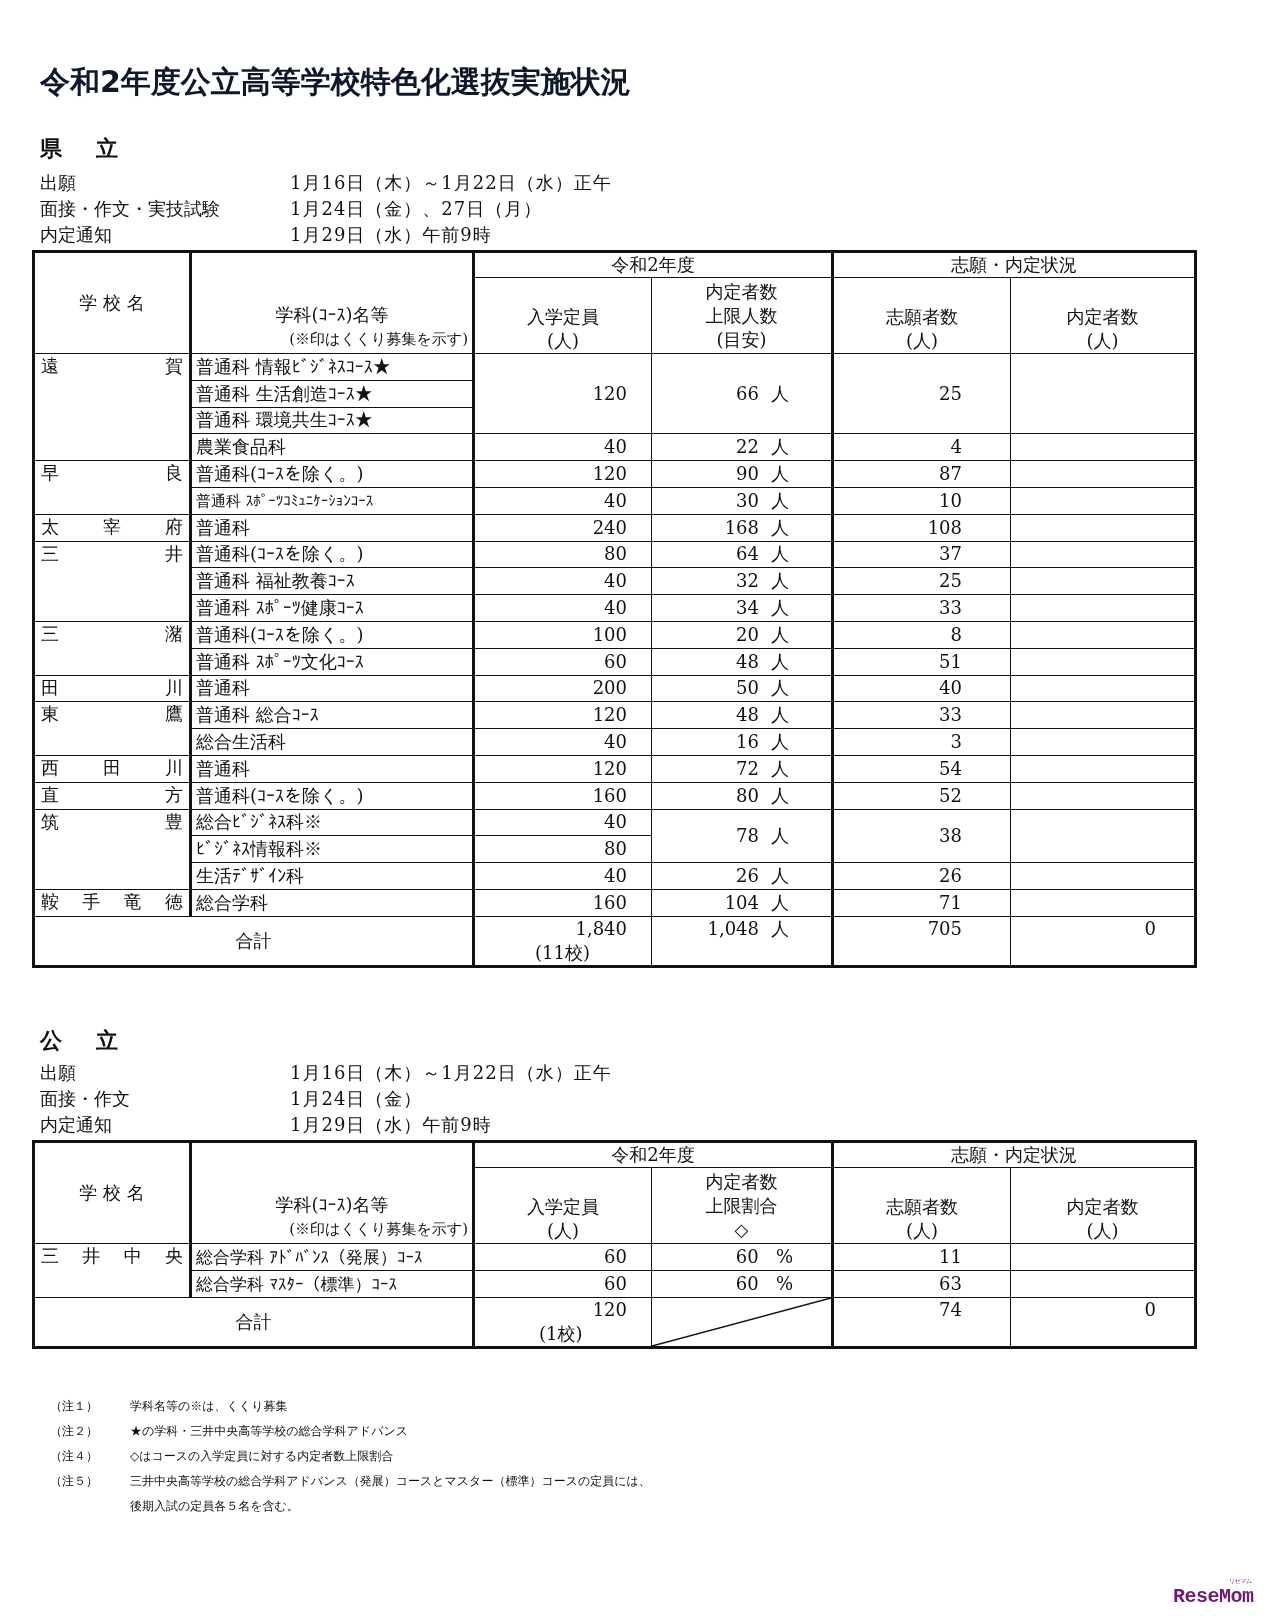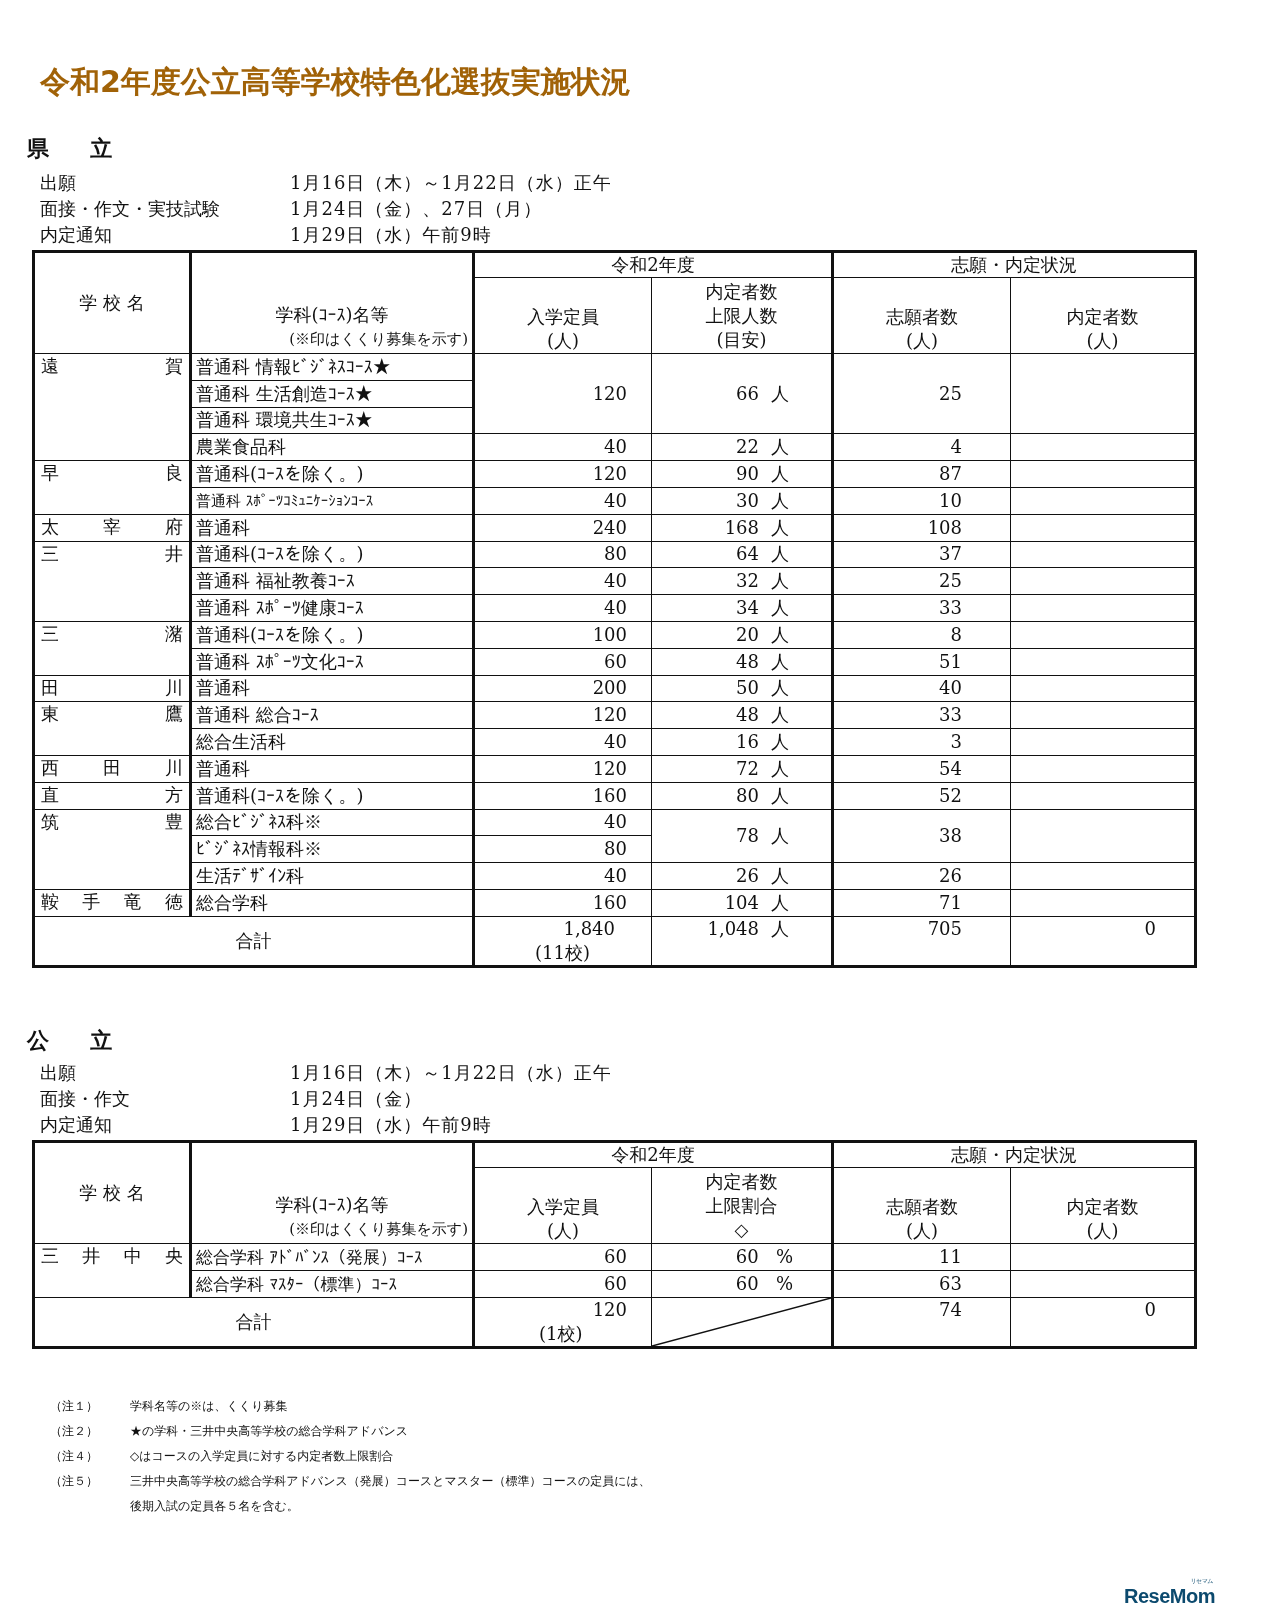--- a/index.html
+++ b/index.html
@@ -5,7 +5,7 @@
   * { box-sizing: border-box; margin: 0; padding: 0; }
   html, body { width: 1280px; height: 1624px; background: #ffffff; }
   body { position: relative; font-family: "DejaVu Serif", "Liberation Serif", serif; color: #111; overflow: hidden; }
-  .title { position: absolute; left: 40px; top: 62px; font-family: "DejaVu Sans", "Liberation Sans", sans-serif; font-weight: bold; font-size: 30px; letter-spacing: 0px; color: #a16207; }
+  .title { position: absolute; left: 40px; top: 62px; font-family: "DejaVu Sans", "Liberation Sans", sans-serif; font-weight: bold; font-size: 30px; letter-spacing: 0px; color: #0f172a; }
   .section-head { position: absolute; left: 27px; font-family: Liberation Mono, monospace; font-weight: bold; font-size: 22px; letter-spacing: 14px; }
   .sched { position: absolute; left: 40px; font-size: 18px; line-height: 26px; }
   .sched-row { display: flex; height: 26px; }

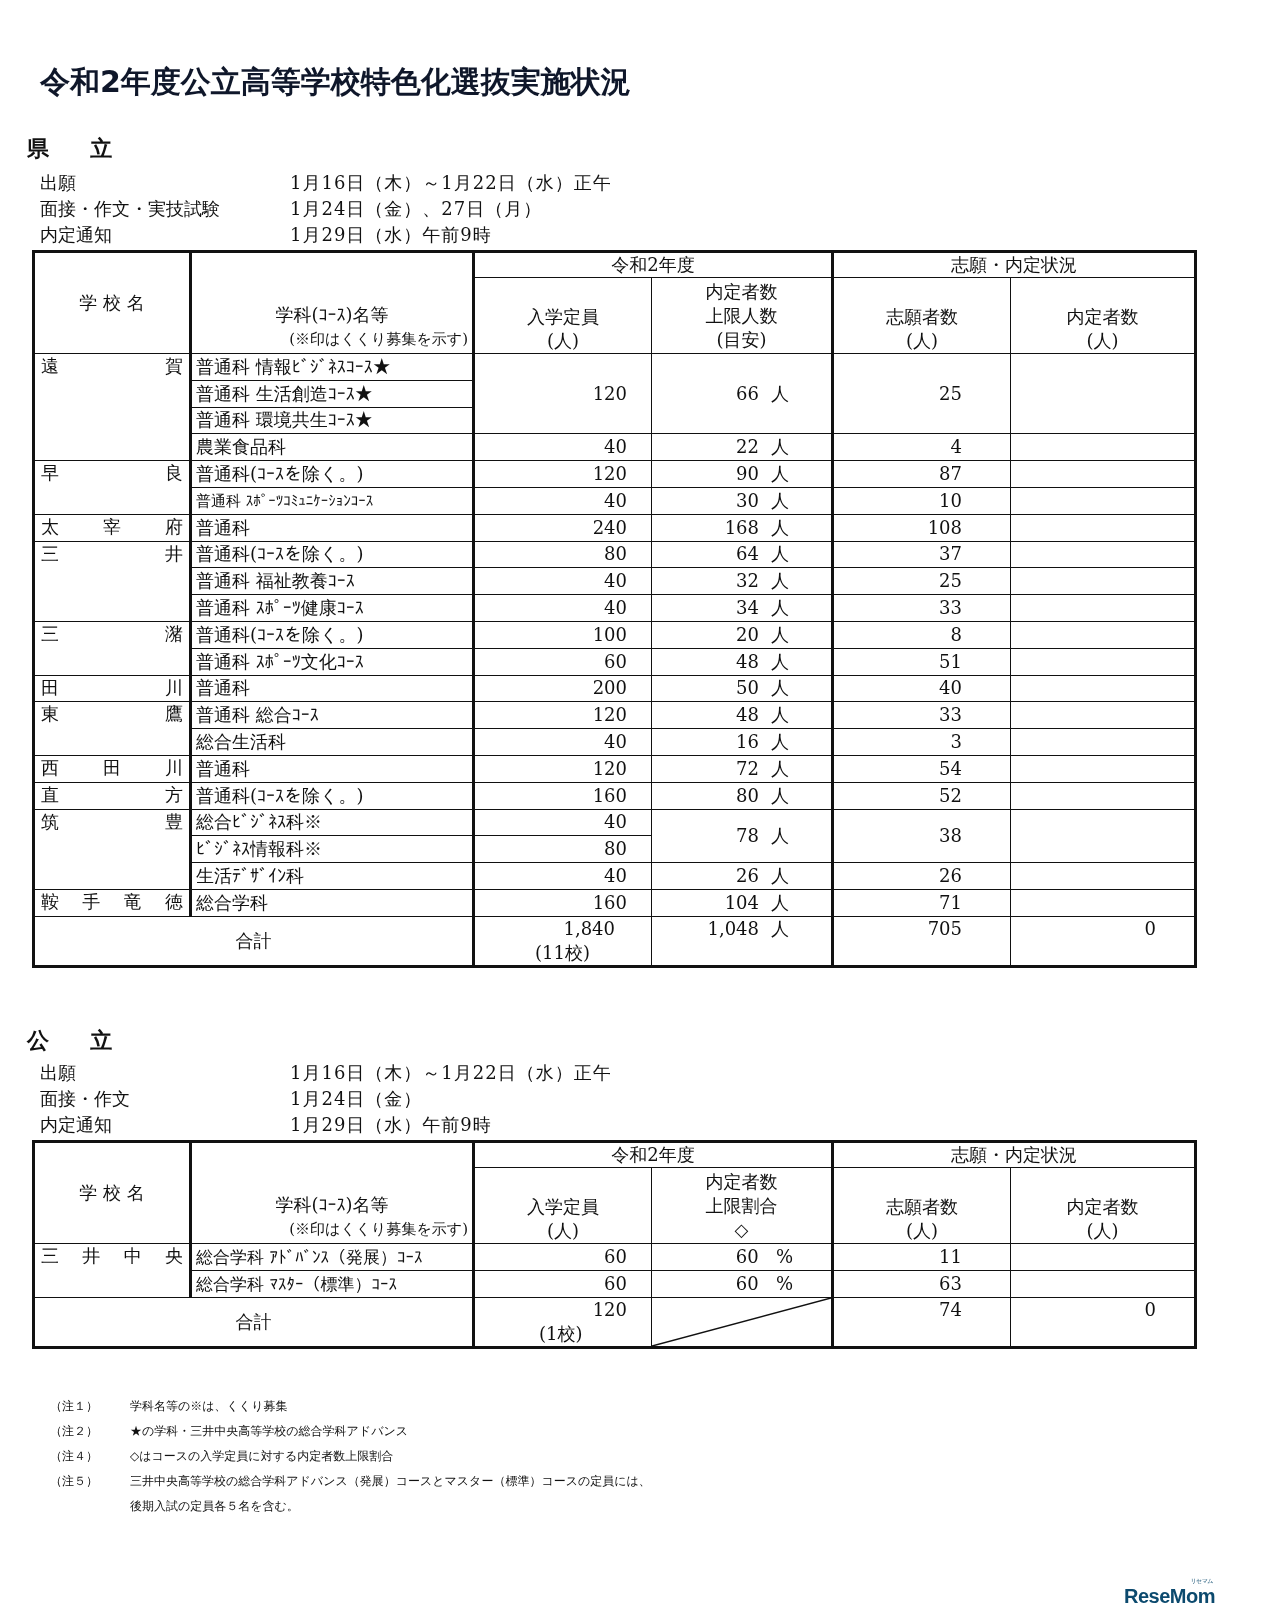--- a/index.html
+++ b/index.html
@@ -6,7 +6,7 @@
   html, body { width: 1280px; height: 1624px; background: #ffffff; }
   body { position: relative; font-family: "DejaVu Serif", "Liberation Serif", serif; color: #111; overflow: hidden; }
   .title { position: absolute; left: 40px; top: 62px; font-family: "DejaVu Sans", "Liberation Sans", sans-serif; font-weight: bold; font-size: 30px; letter-spacing: 0px; color: #0f172a; }
-  .section-head { position: absolute; left: 27px; font-family: Liberation Mono, monospace; font-weight: bold; font-size: 22px; letter-spacing: 14px; }
+  .section-head { position: absolute; left: 40px; font-family: Liberation Sans, sans-serif; font-weight: bold; font-size: 22px; letter-spacing: 14px; }
   .sched { position: absolute; left: 40px; font-size: 18px; line-height: 26px; }
   .sched-row { display: flex; height: 26px; }
   .sched-label { width: 250px; white-space: nowrap; }

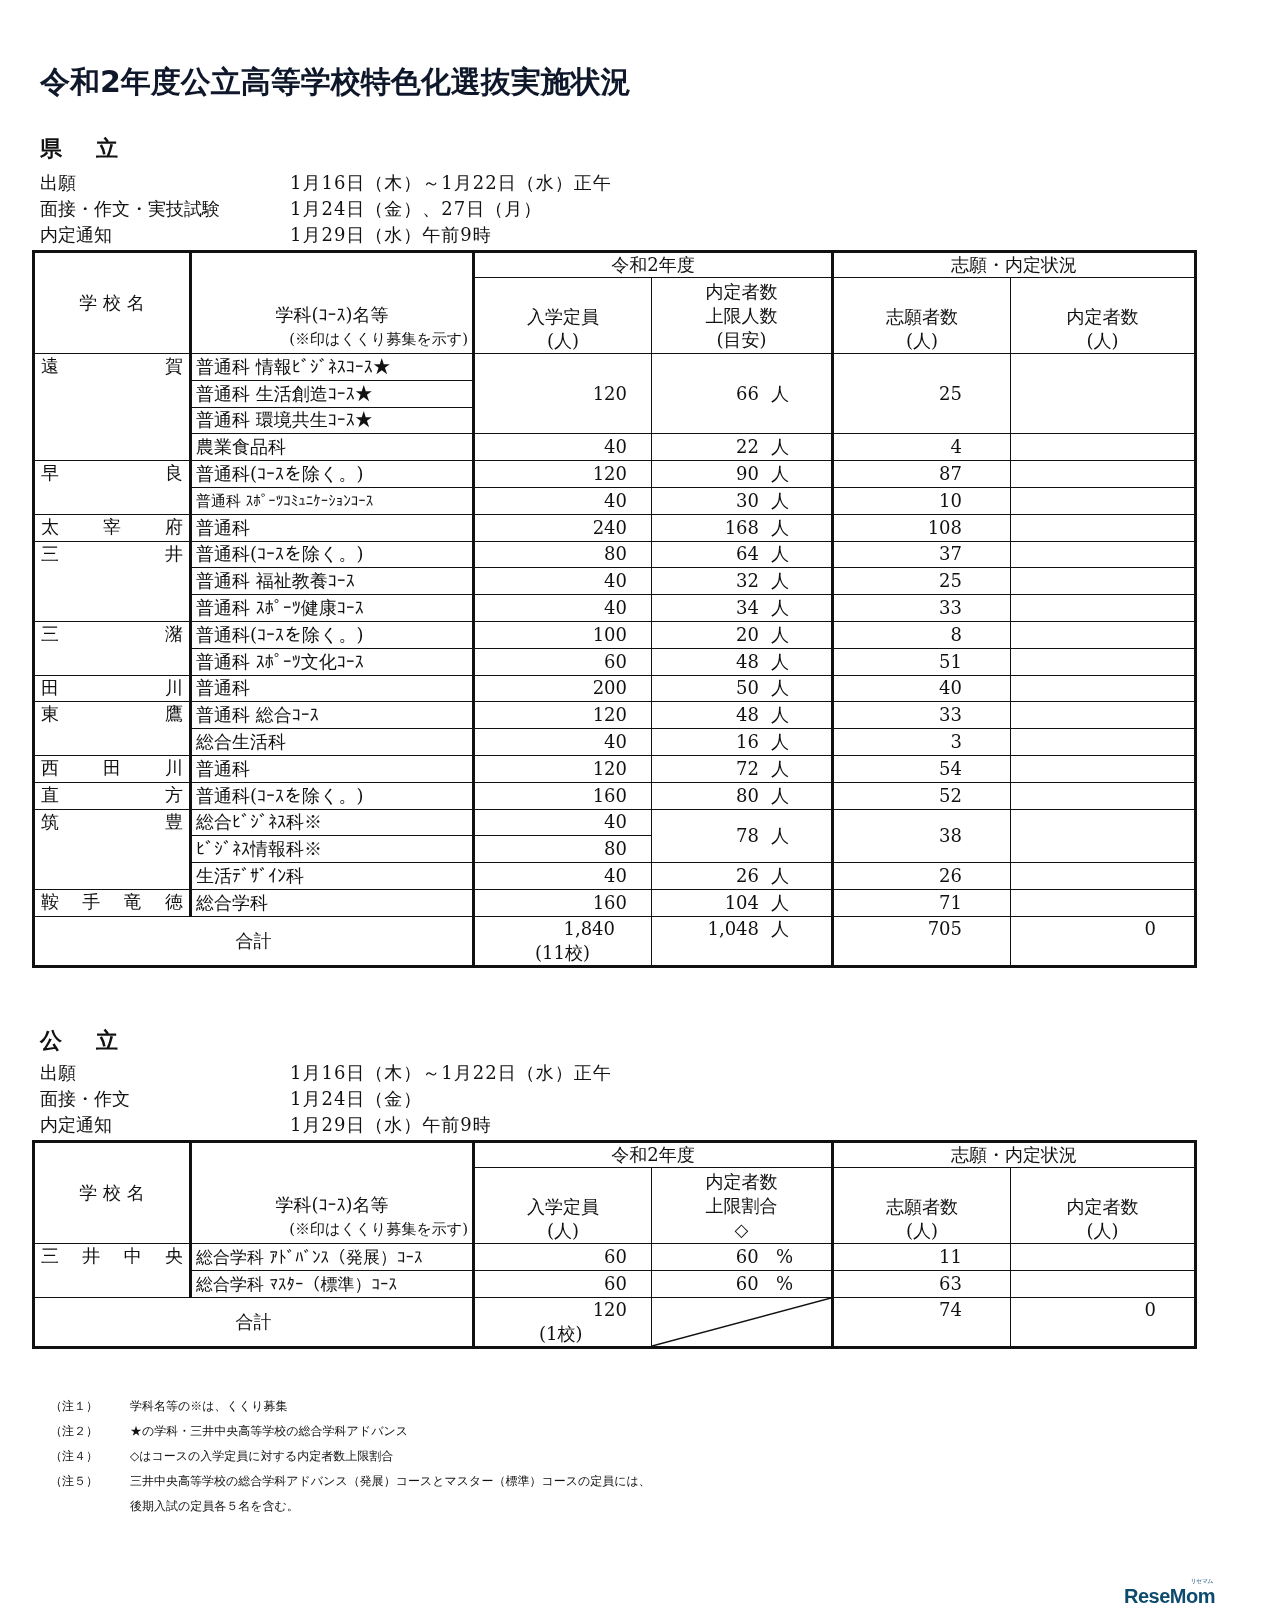--- a/index.html
+++ b/index.html
@@ -312,7 +312,7 @@
       </tr>
       <tr class="thick-top" style="height: 50px;">
         <td colspan="2" class="total-label">合計</td>
-        <td class="thick-l valign-top" style="text-align:right;padding-right:12px;">
+        <td class="thick-l valign-top" style="text-align:right;padding-right:0;">
           <div style="padding-right:24px;">1,840</div>
           <div style="text-align:left;padding-left:56px;">(11校)</div>
         </td>

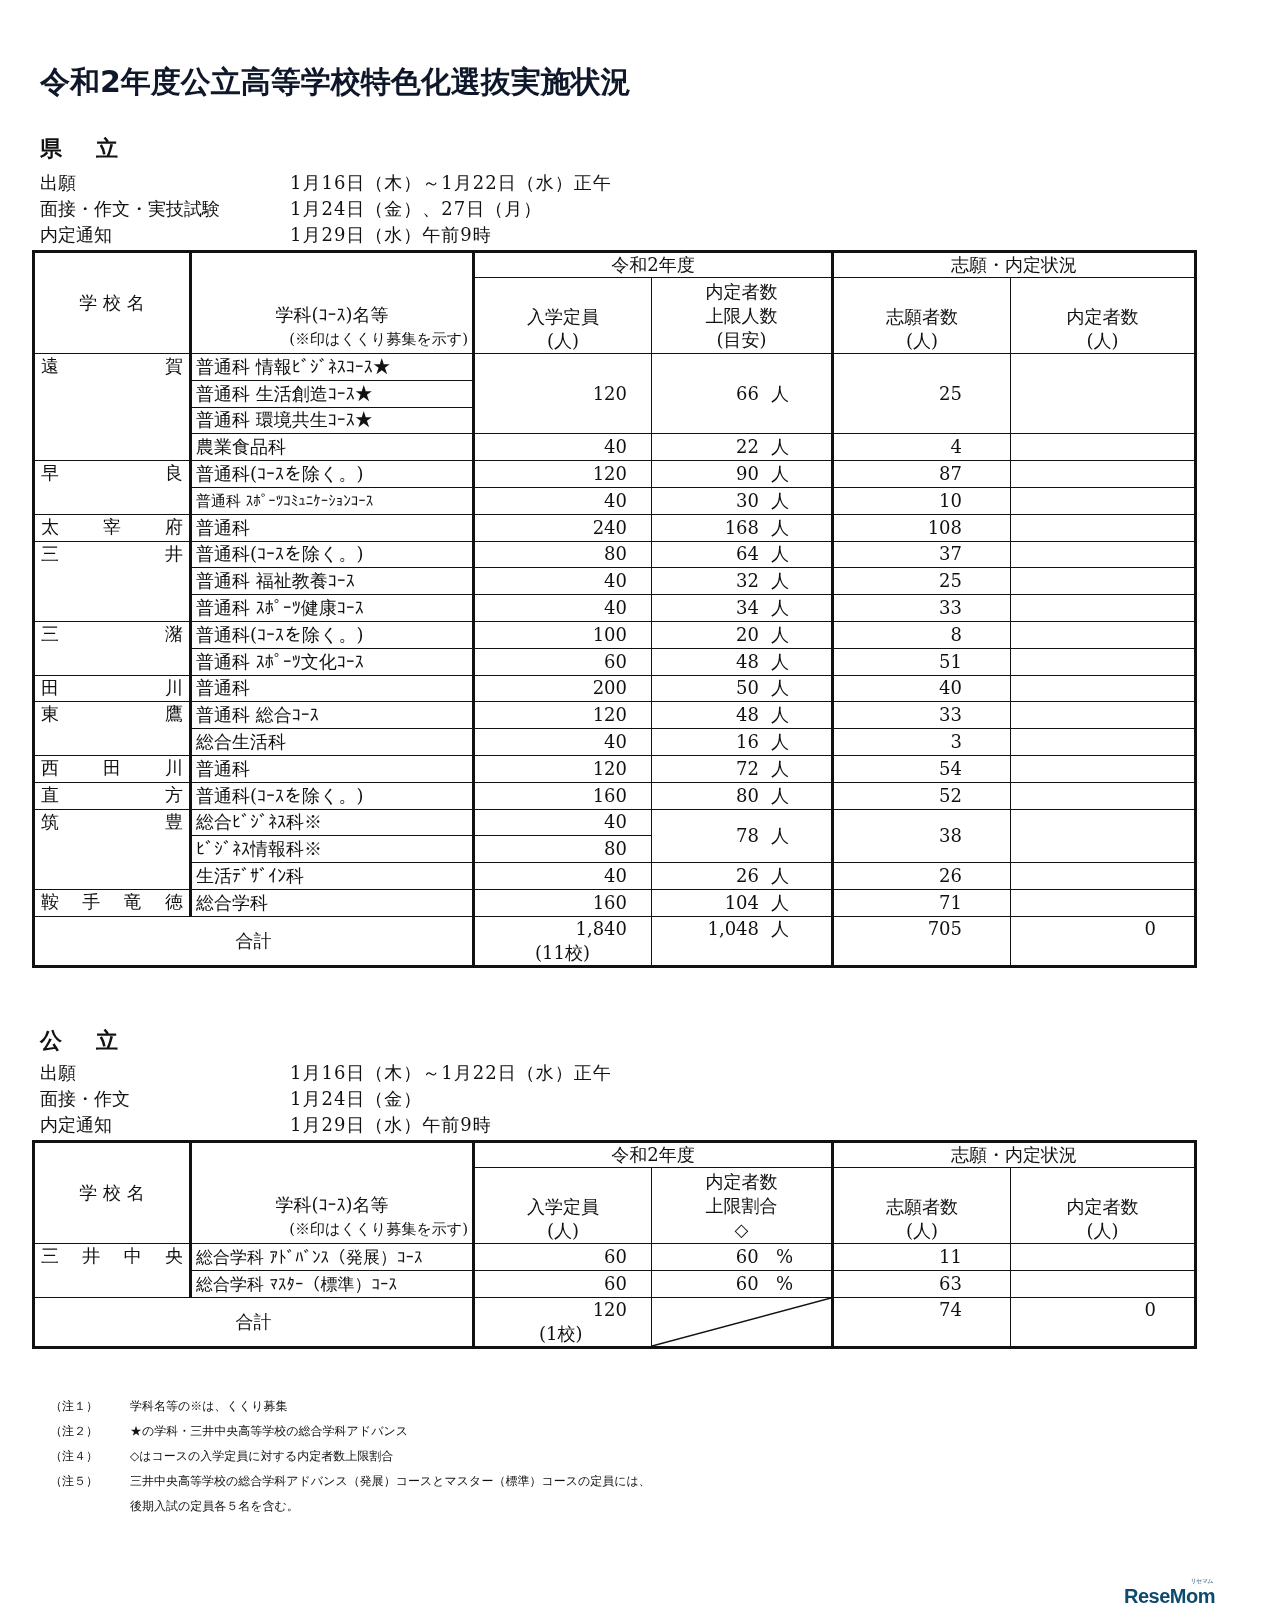--- a/index.html
+++ b/index.html
@@ -40,7 +40,7 @@
   .note-key { width: 80px; white-space: nowrap; }
   .note-text { white-space: nowrap; }
   .note-cont { padding-left: 80px; }
-  .watermark { position: absolute; left: 1124px; top: 1585px; font-family: Liberation Sans, sans-serif; font-weight: bold; font-size: 20px; color: #0c4a6e; letter-spacing: -0.5px; }
+  .watermark { position: absolute; left: 1173px; top: 1585px; font-family: Liberation Mono, monospace; font-weight: bold; font-size: 20px; color: #701a75; letter-spacing: -0.5px; }
   .watermark .ruby { position: absolute; right: 2px; top: -8px; font-size: 6px; font-weight: normal; }
 </style>
 </head>

